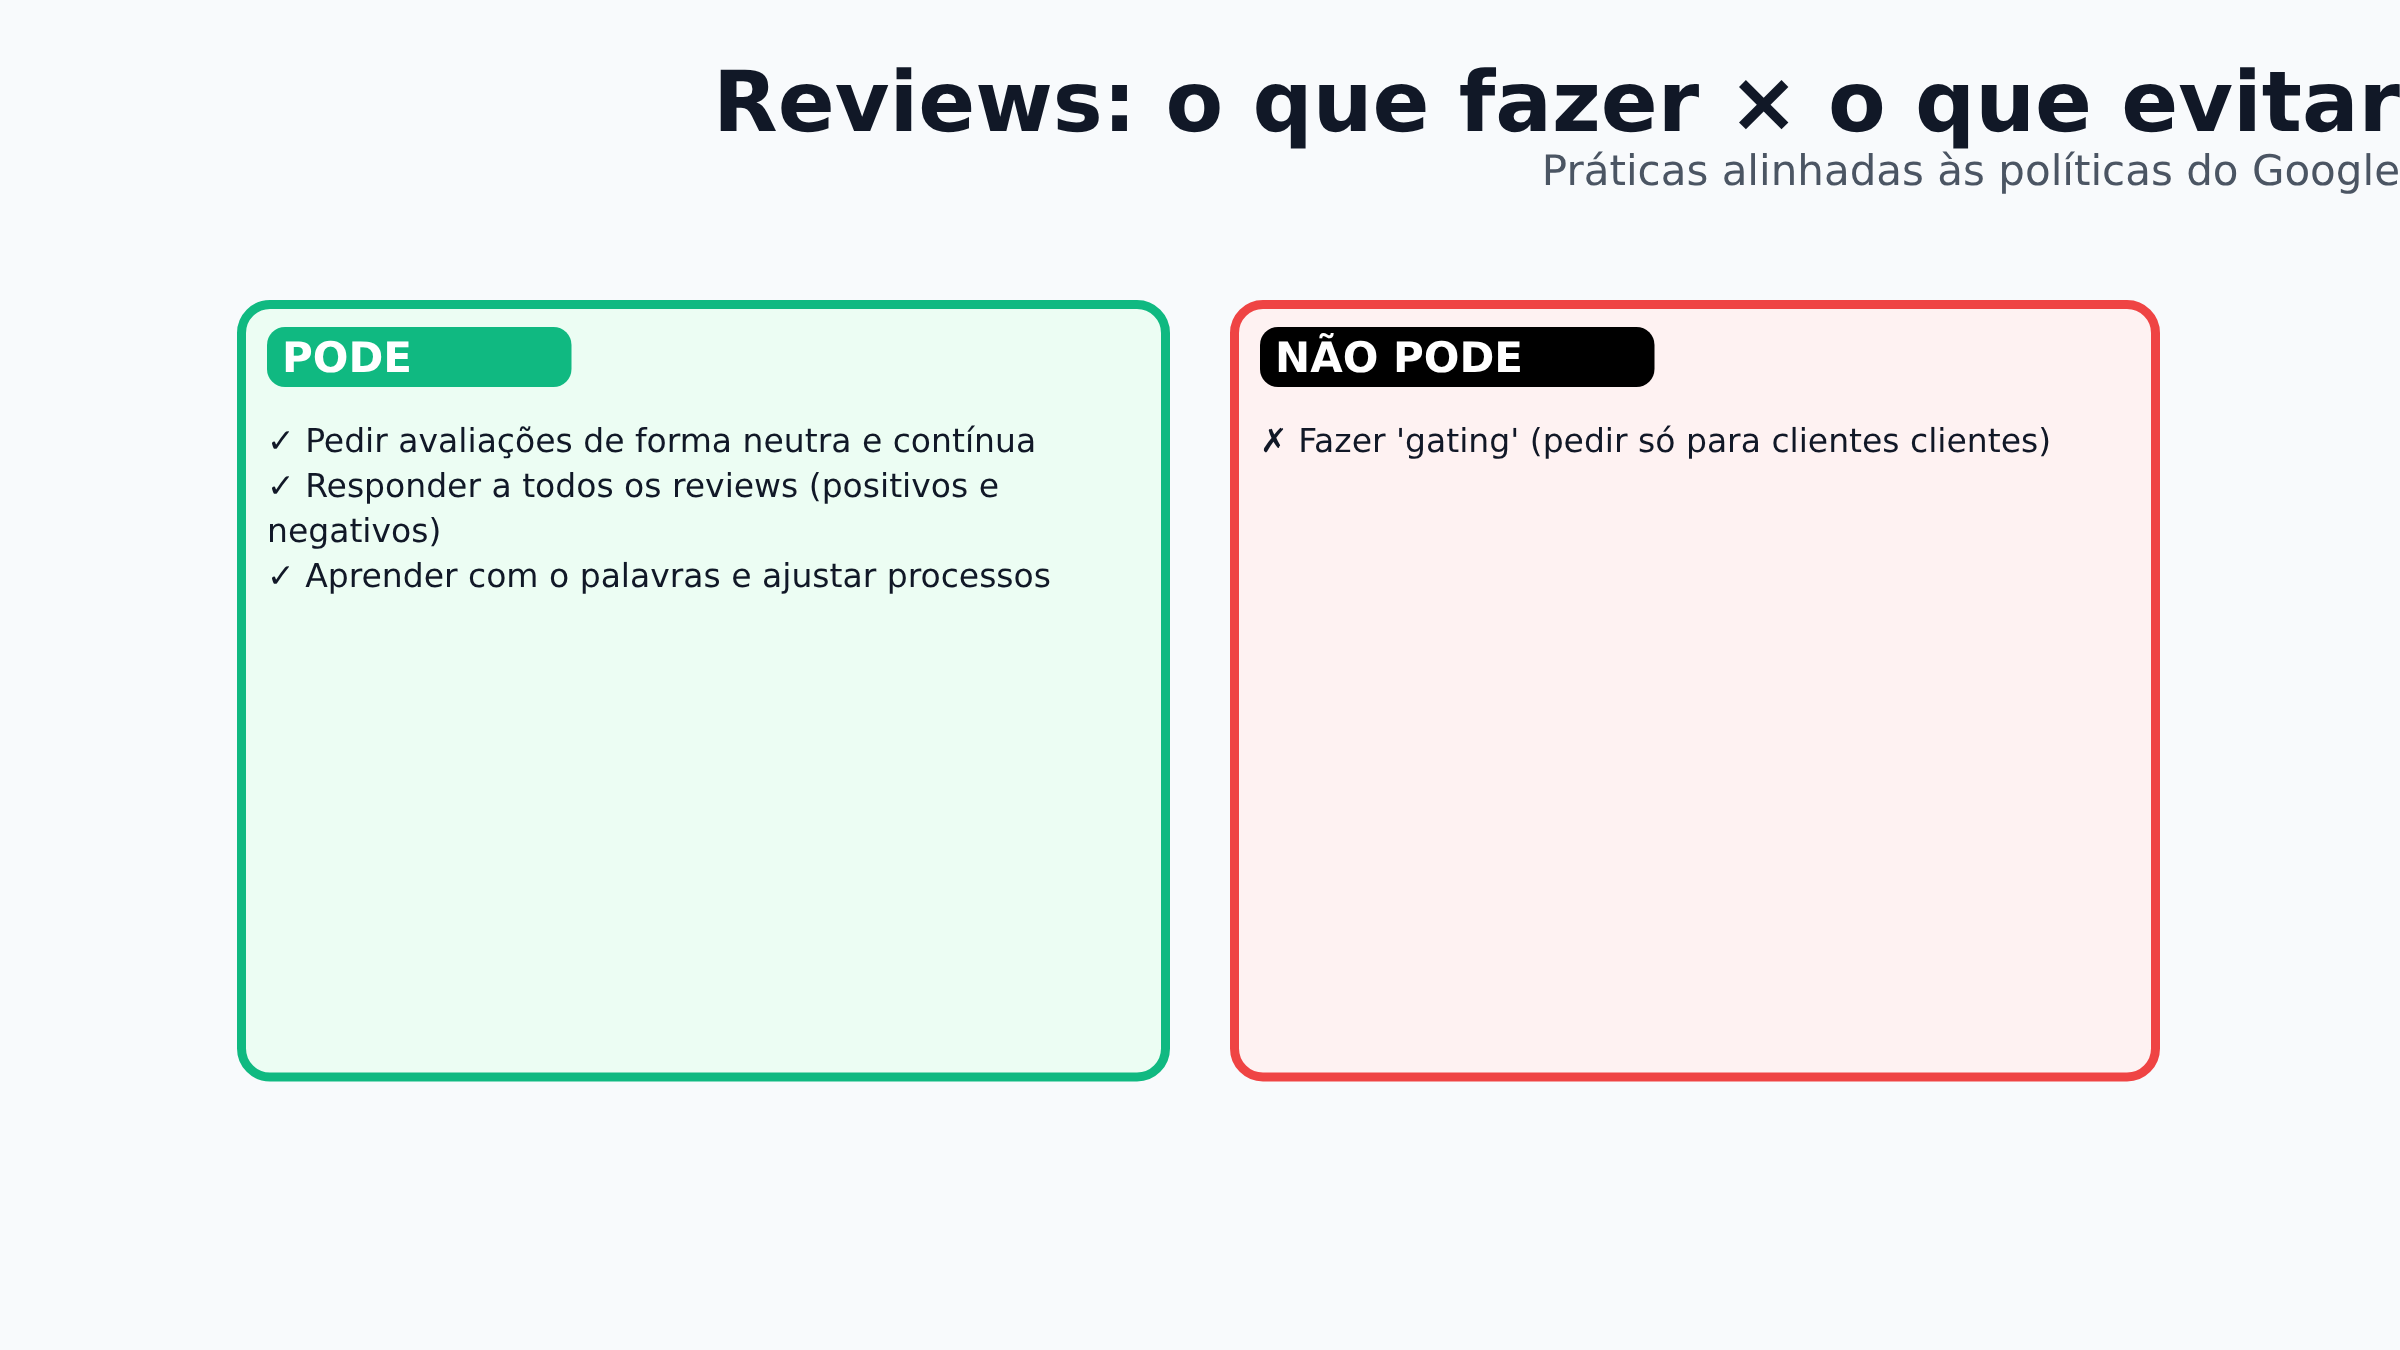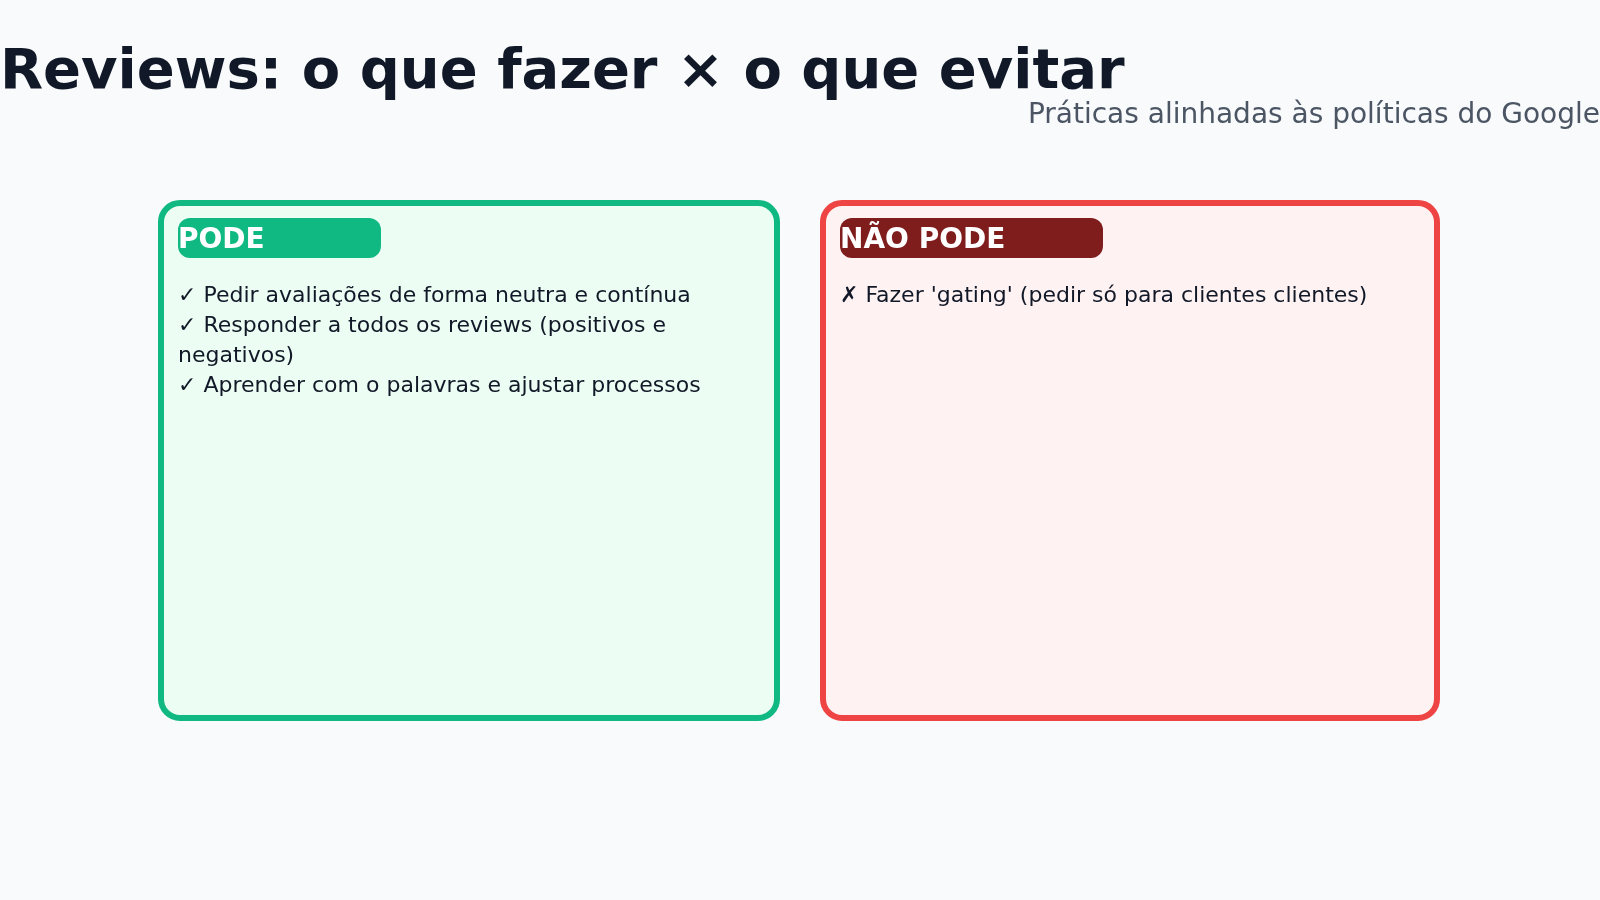--- a/index.html
+++ b/index.html
@@ -19,7 +19,7 @@
       left: 0;
       width: 1600px;
       top: 36px;
-      text-align: left;
+      text-align: right;
       font-size: 56px;
       font-weight: bold;
       color: #111827;

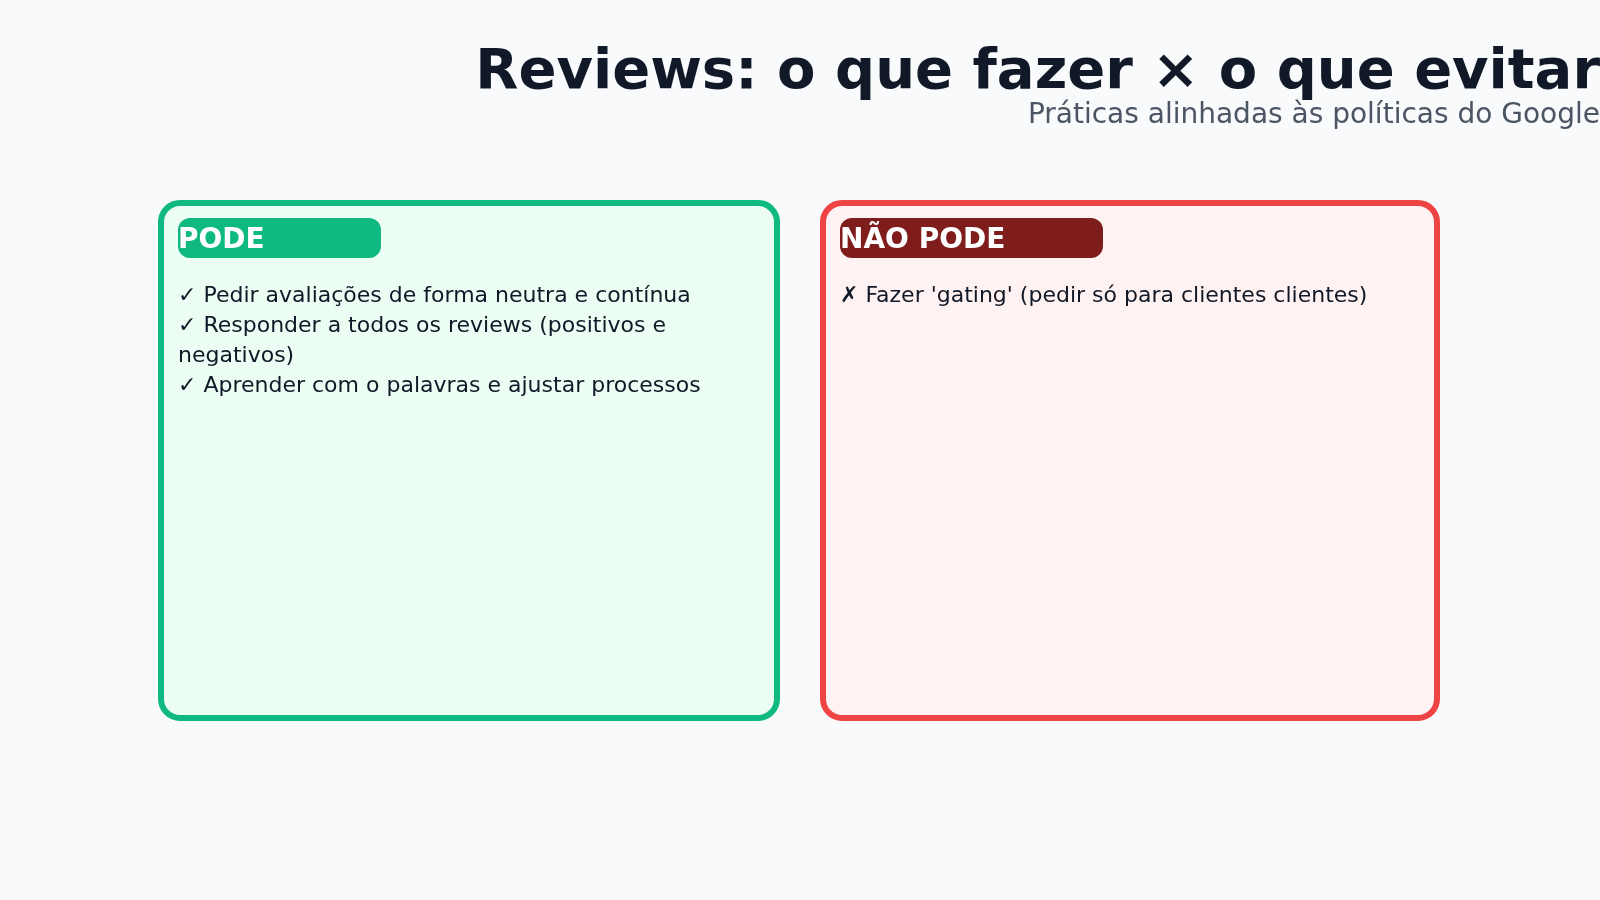--- a/index.html
+++ b/index.html
@@ -64,6 +64,7 @@
       height: 40px;
       border-radius: 12px;
       box-sizing: border-box;
+      padding-left: 10px;
       color: #ffffff;
       font-size: 28px;
       font-weight: bold;

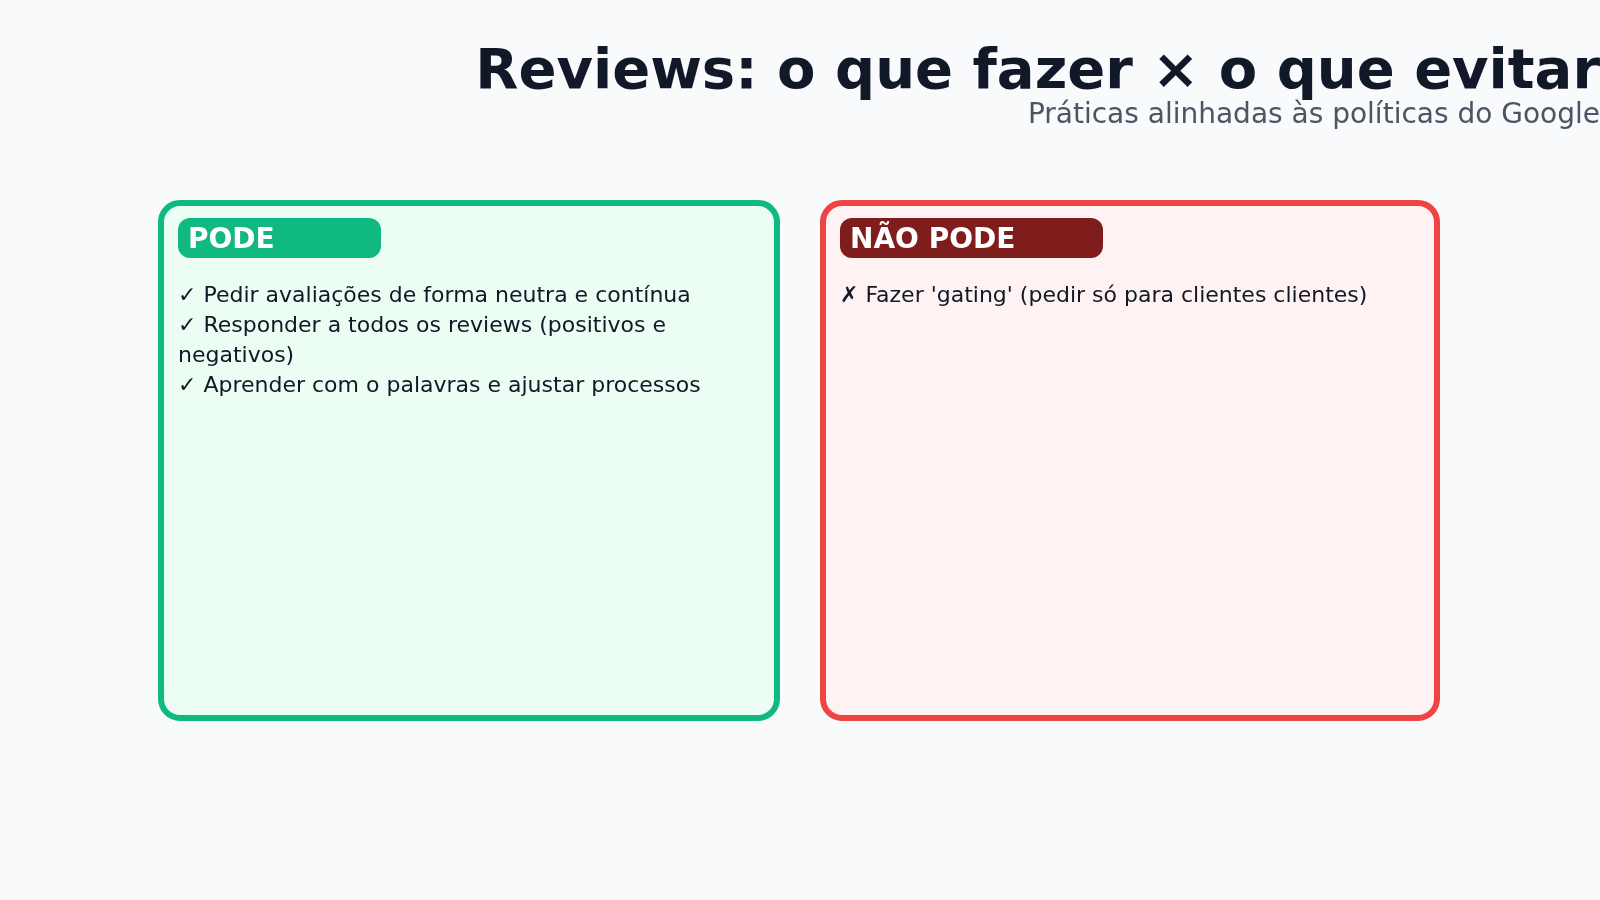--- a/index.html
+++ b/index.html
@@ -76,7 +76,7 @@
     }
     .card.naopode .pill {
       width: 263px;
-      background: #7f1d1d;
+      background: #000000;
     }
     .items {
       position: absolute;

